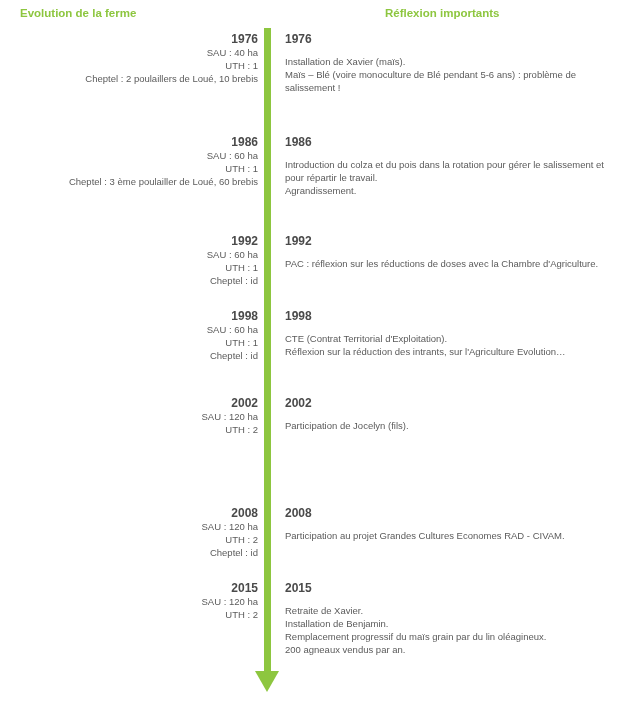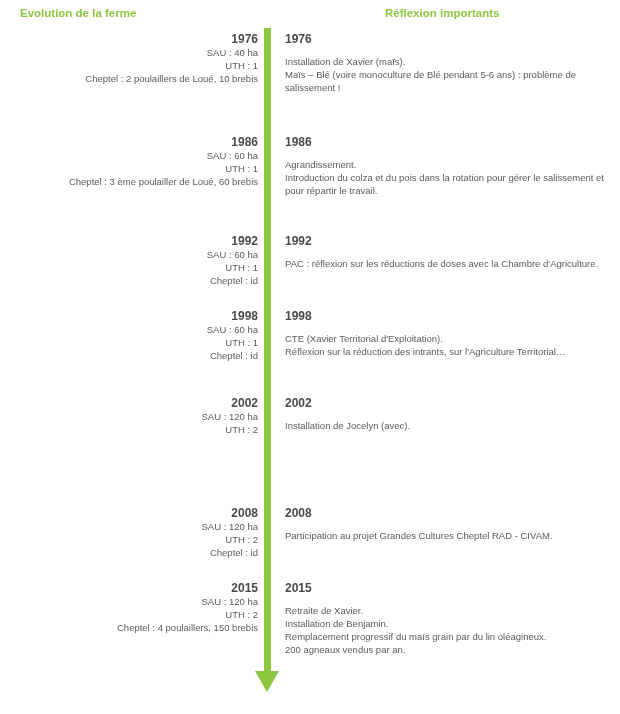--- a/index.html
+++ b/index.html
@@ -119,8 +119,8 @@
     <div class="events">
       <div class="year">1986</div>
       <div class="event-lines">
+            <div class="event-line">Introduction du colza et du pois dans la rotation pour gérer le salissement et pour répartir le travail.</div>
             <div class="event-line">Agrandissement.</div>
-            <div class="event-line">Introduction du colza et du pois dans la rotation pour gérer le salissement et pour répartir le travail.</div>
           </div>
     </div>
   </div>

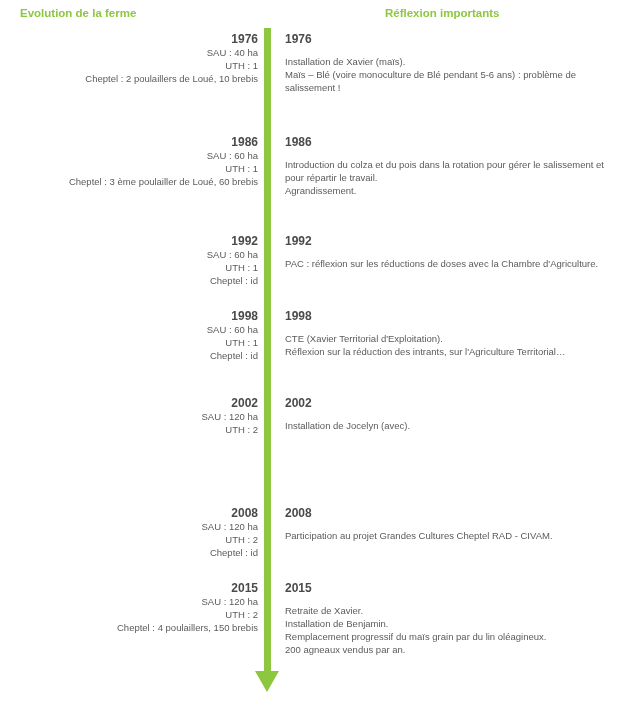--- a/index.html
+++ b/index.html
@@ -154,7 +154,7 @@
     <div class="events">
       <div class="year">1998</div>
       <div class="event-lines">
-            <div class="event-line">CTE (Xavier Territorial d'Exploitation).</div>
+            <div class="event-line">CTE (Contrat Territorial d'Exploitation).</div>
             <div class="event-line">Réflexion sur la réduction des intrants, sur l'Agriculture Territorial…</div>
           </div>
     </div>

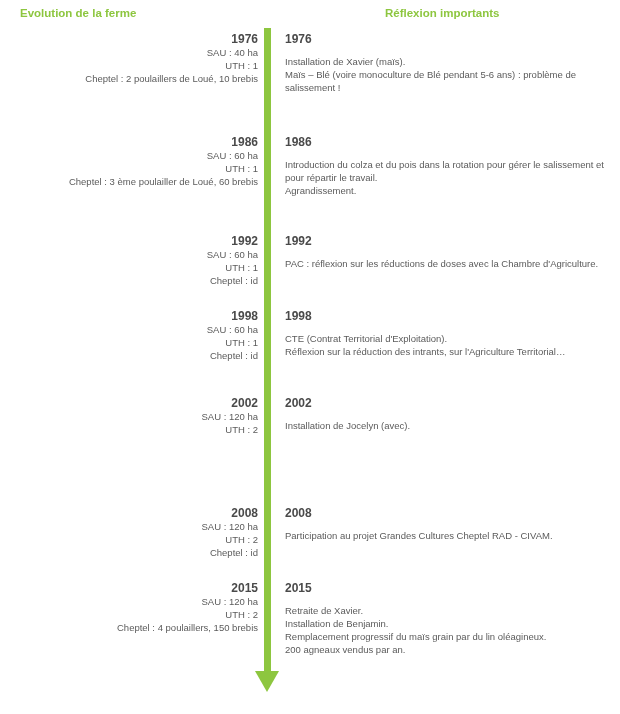--- a/index.html
+++ b/index.html
@@ -155,7 +155,7 @@
       <div class="year">1998</div>
       <div class="event-lines">
             <div class="event-line">CTE (Contrat Territorial d'Exploitation).</div>
-            <div class="event-line">Réflexion sur la réduction des intrants, sur l'Agriculture Territorial…</div>
+            <div class="event-line">Réflexion sur la réduction des intrants, sur l'Agriculture Evolution…</div>
           </div>
     </div>
   </div>

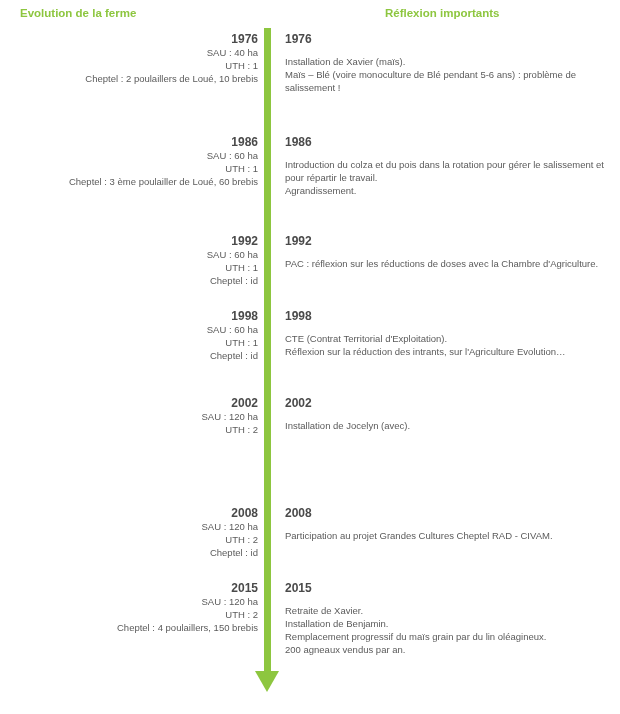--- a/index.html
+++ b/index.html
@@ -171,7 +171,7 @@
     <div class="events">
       <div class="year">2002</div>
       <div class="event-lines">
-            <div class="event-line">Installation de Jocelyn (avec).</div>
+            <div class="event-line">Participation de Jocelyn (fils).</div>
           </div>
     </div>
   </div>

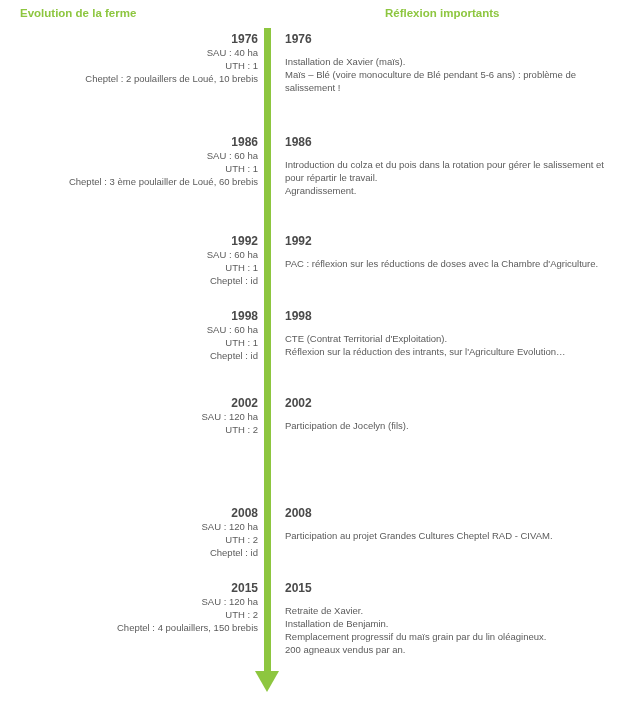--- a/index.html
+++ b/index.html
@@ -188,7 +188,7 @@
     <div class="events">
       <div class="year">2008</div>
       <div class="event-lines">
-            <div class="event-line">Participation au projet Grandes Cultures Cheptel RAD - CIVAM.</div>
+            <div class="event-line">Participation au projet Grandes Cultures Economes RAD - CIVAM.</div>
           </div>
     </div>
   </div>

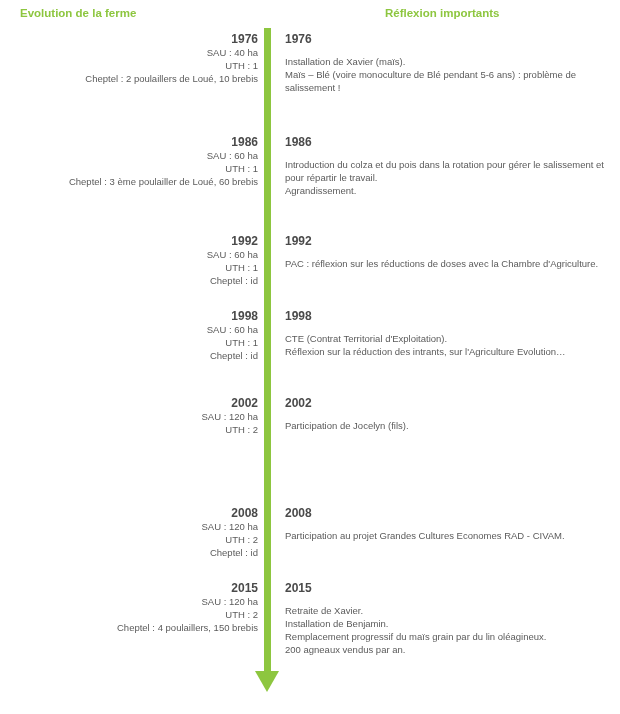--- a/index.html
+++ b/index.html
@@ -199,7 +199,6 @@
       <div class="farm-lines">
             <div class="farm-line">SAU : 120 ha</div>
             <div class="farm-line">UTH : 2</div>
-            <div class="farm-line">Cheptel : 4 poulaillers, 150 brebis</div>
           </div>
     </div>
     <div class="events">

